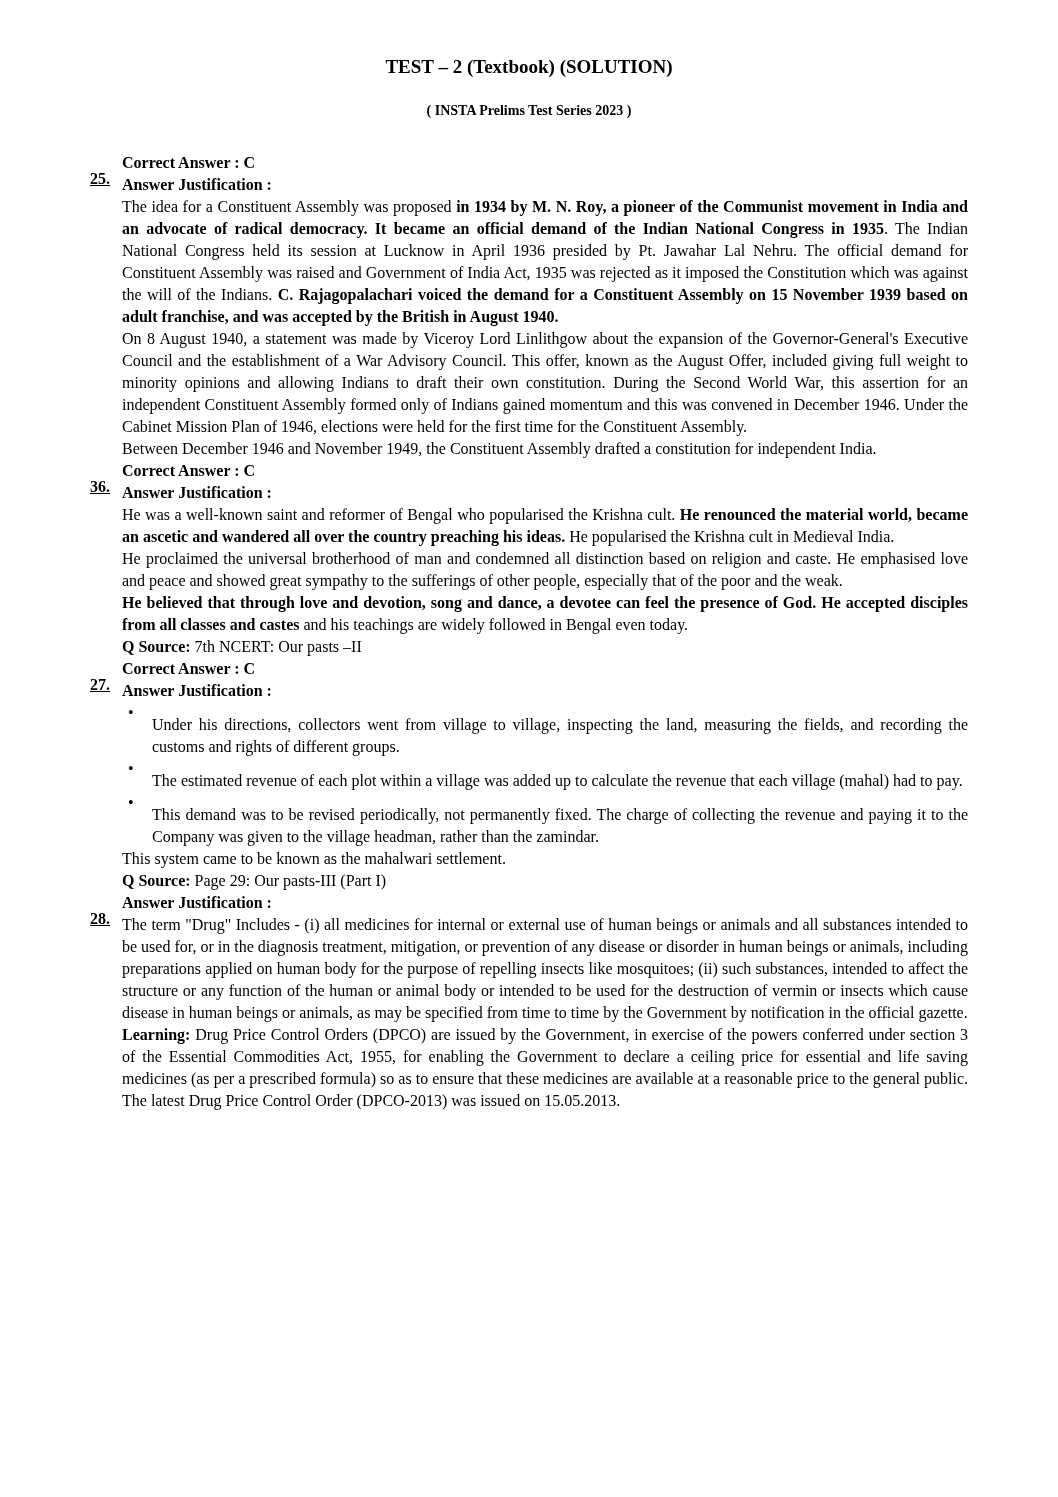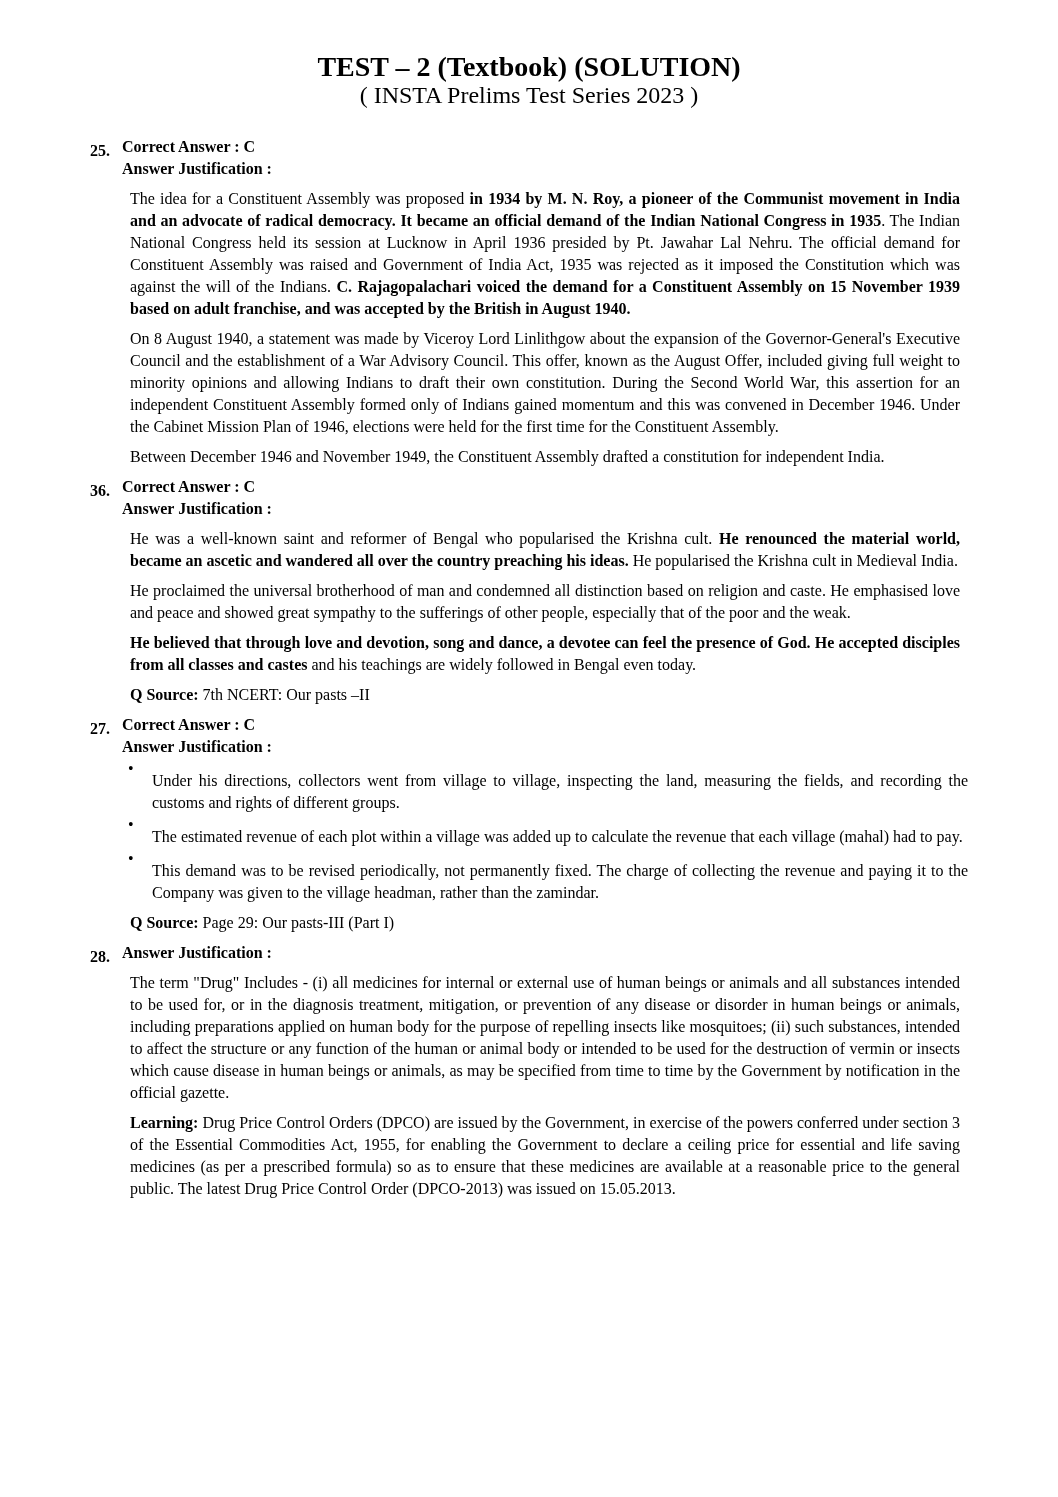--- a/index.html
+++ b/index.html
@@ -16,7 +16,7 @@
     padding: 52px 90px 40px 90px;
   }
   .doc-header { text-align: center; margin-bottom: 28px; }
-  .doc-title { font-size: 28px; font-weight: bold; line-height: 30px; }
+  .doc-title { font-size: 19px; font-weight: bold; line-height: 30px; }
   .doc-subtitle { font-size: 24px; font-weight: normal; line-height: 26px; }
   .questions { font-size: 16px; line-height: 22px; }
   .question { position: relative; padding-left: 32px; }

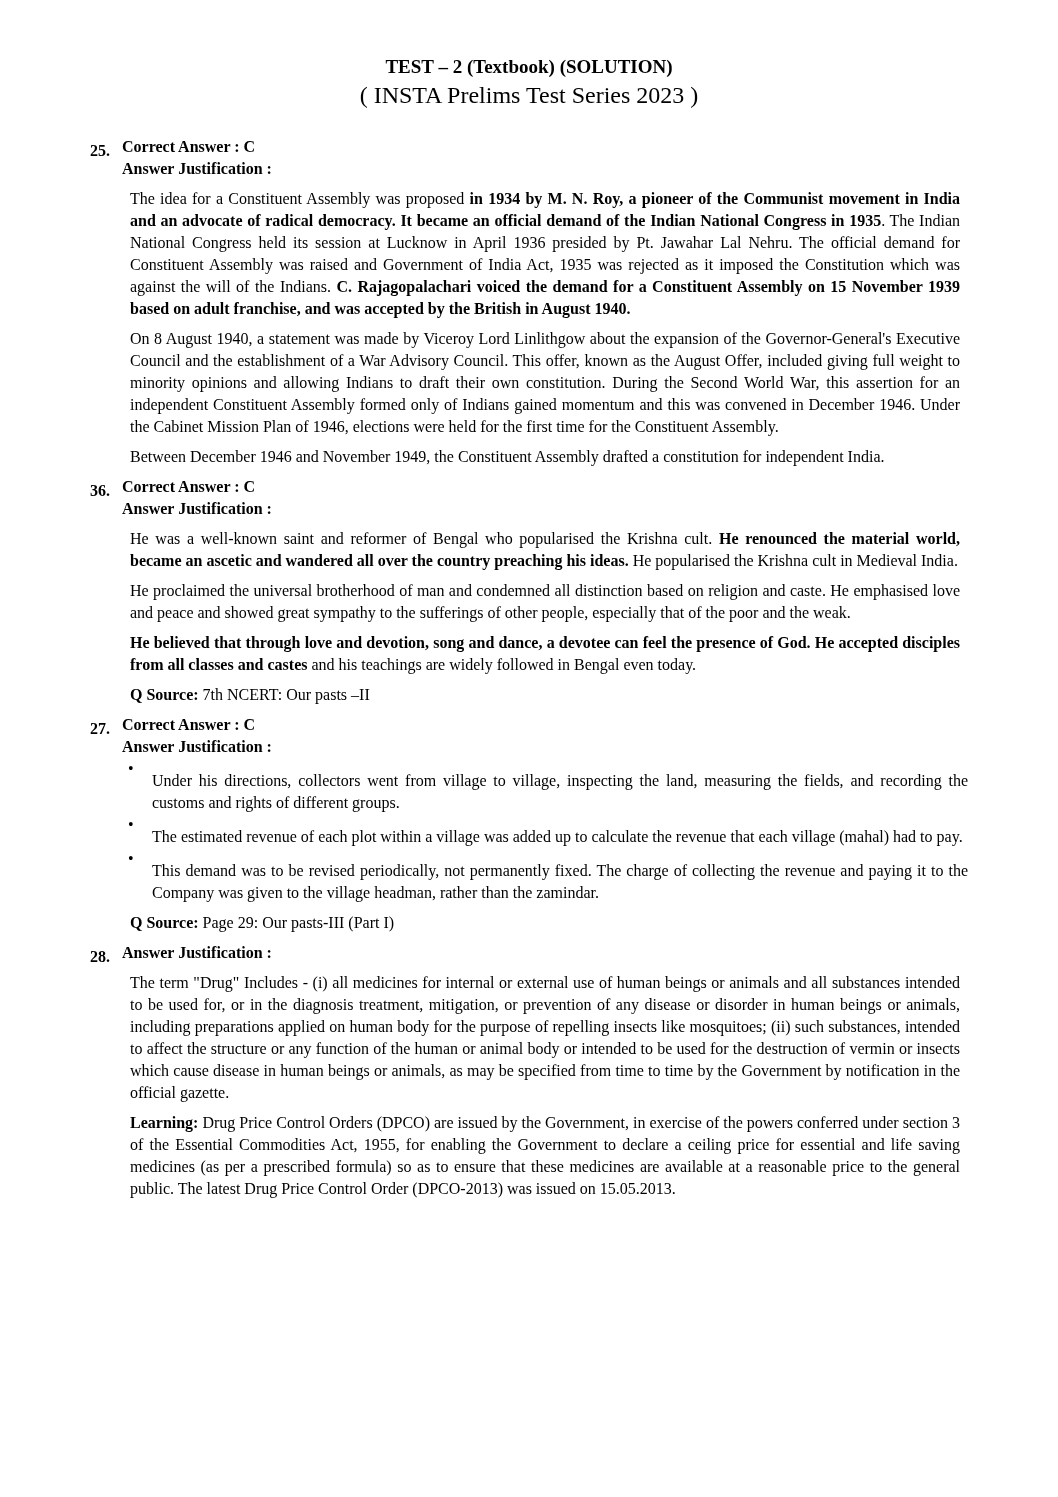--- a/index.html
+++ b/index.html
@@ -17,7 +17,7 @@
   }
   .doc-header { text-align: center; margin-bottom: 28px; }
   .doc-title { font-size: 19px; font-weight: bold; line-height: 30px; }
-  .doc-subtitle { font-size: 24px; font-weight: normal; line-height: 26px; }
+  .doc-subtitle { font-size: 14px; font-weight: bold; line-height: 26px; margin-top: 16px; }
   .questions { font-size: 16px; line-height: 22px; }
   .question { position: relative; padding-left: 32px; }
   .qnum { position: absolute; left: 0; top: 4px; font-weight: bold; }

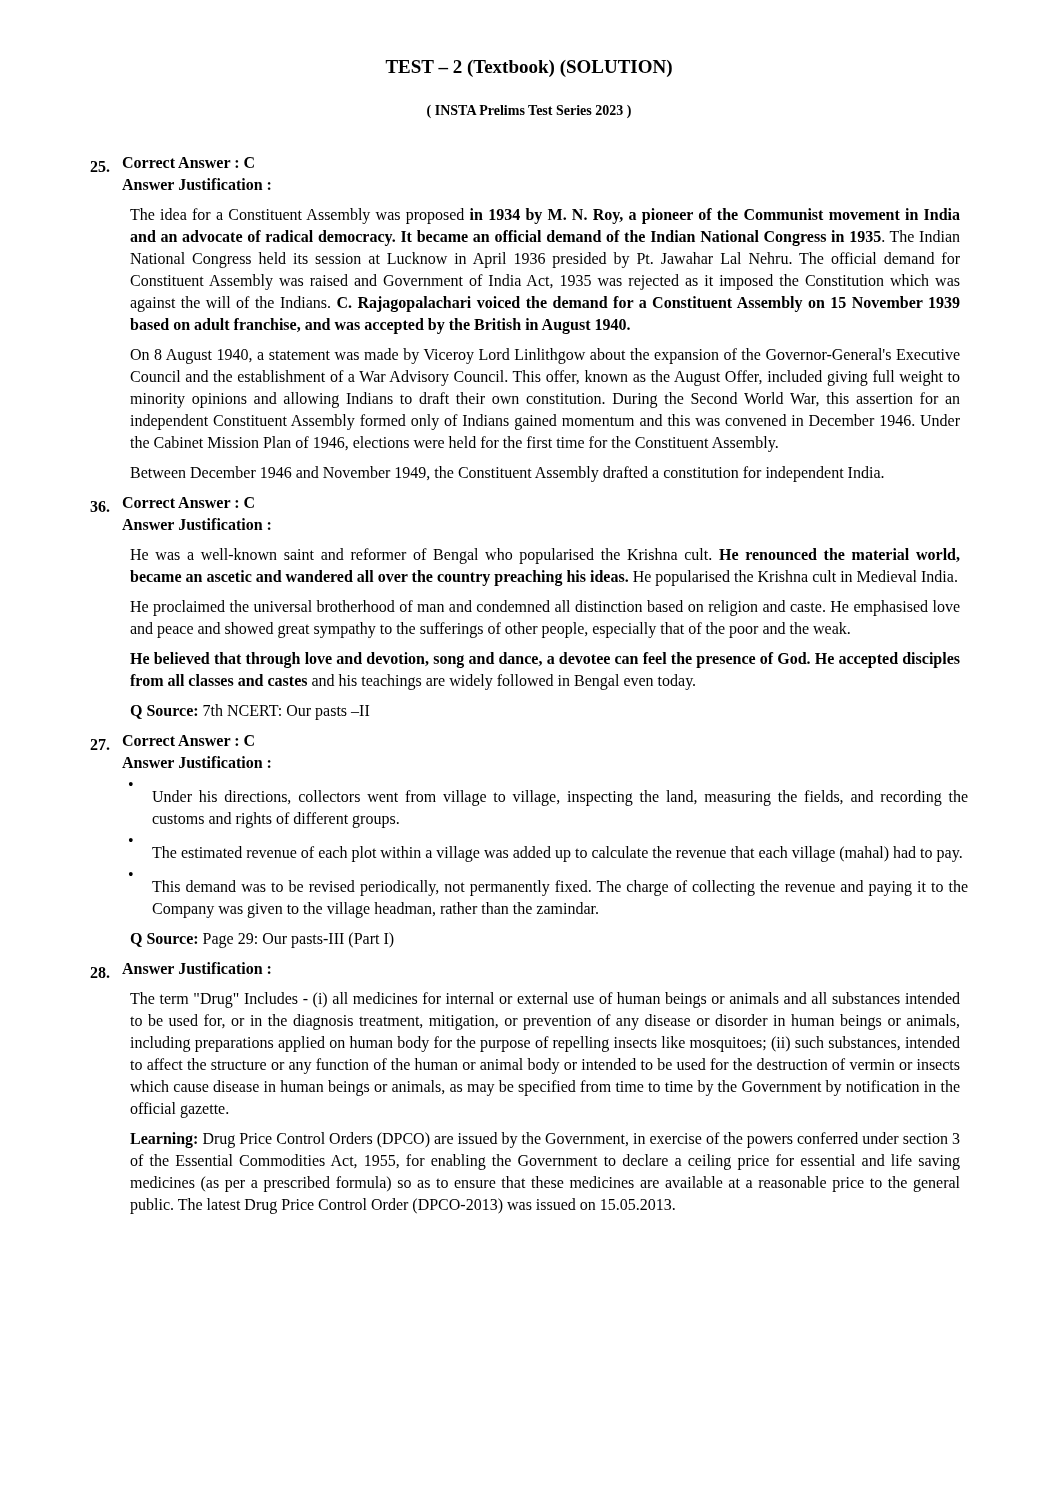--- a/index.html
+++ b/index.html
@@ -20,7 +20,7 @@
   .doc-subtitle { font-size: 14px; font-weight: bold; line-height: 26px; margin-top: 16px; }
   .questions { font-size: 16px; line-height: 22px; }
   .question { position: relative; padding-left: 32px; }
-  .qnum { position: absolute; left: 0; top: 4px; font-weight: bold; }
+  .qnum { position: absolute; left: 0; top: 16px; font-weight: bold; text-decoration: underline; }
   .bold-line { font-weight: bold; }
   p.body-para { margin: 8px; text-align: justify; }
   .bullet-row { display: flex; }

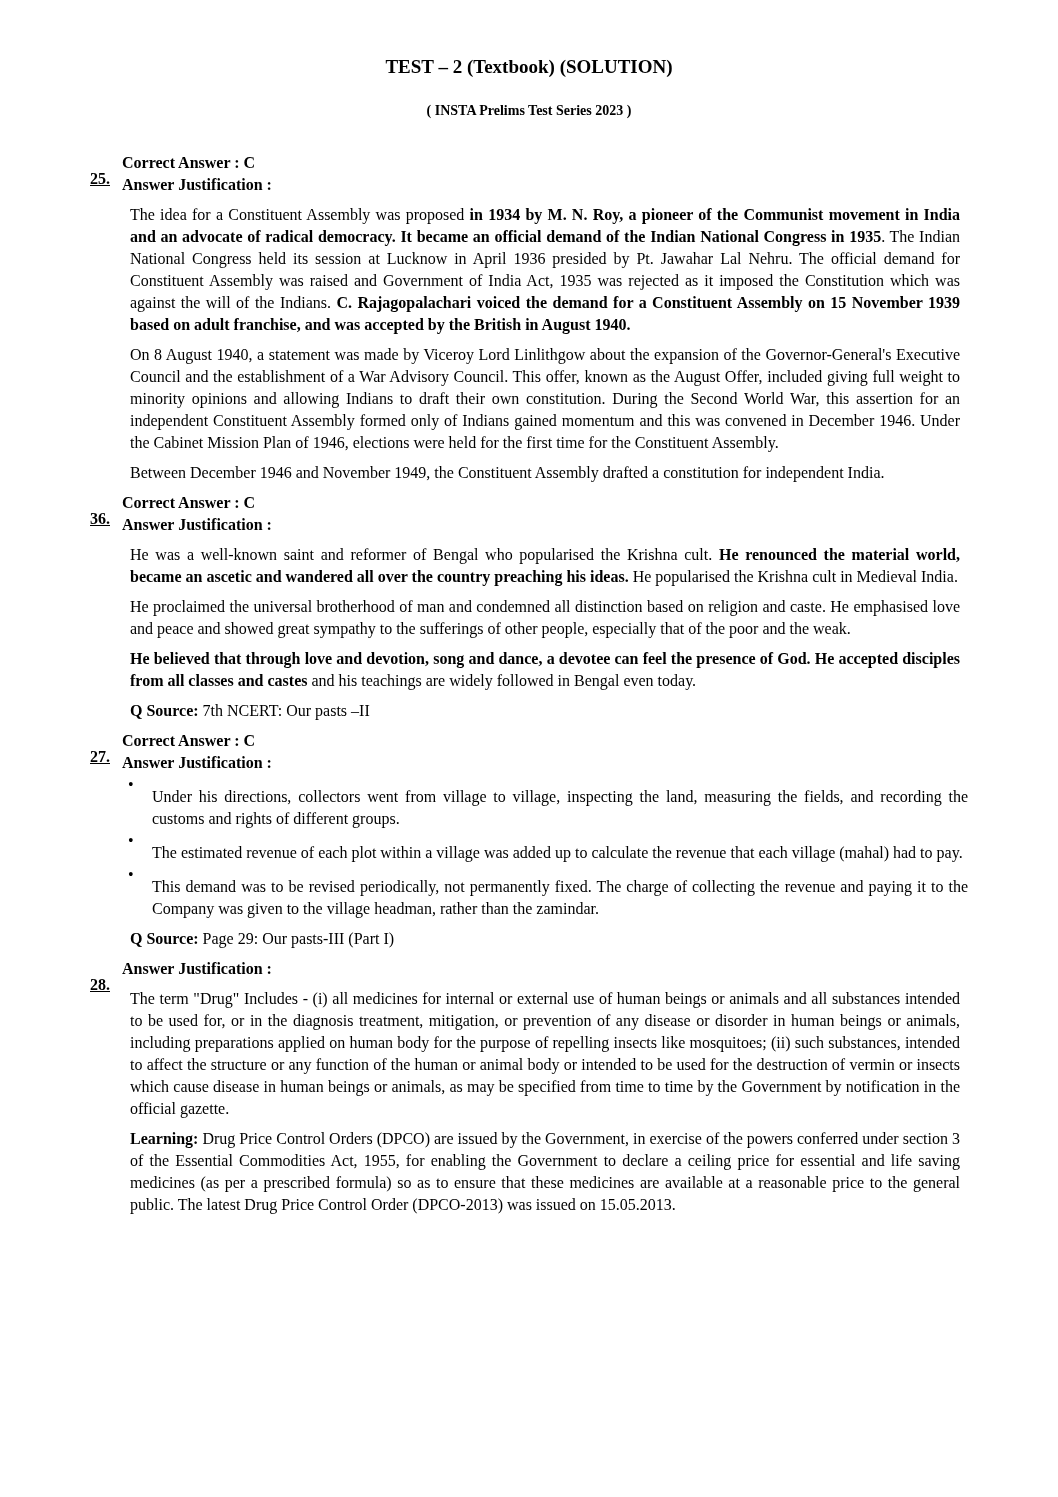--- a/index.html
+++ b/index.html
@@ -22,7 +22,7 @@
   .question { position: relative; padding-left: 32px; }
   .qnum { position: absolute; left: 0; top: 16px; font-weight: bold; text-decoration: underline; }
   .bold-line { font-weight: bold; }
-  p.body-para { margin: 8px; text-align: justify; }
+  p.body-para { margin: 0; text-align: justify; }
   .bullet-row { display: flex; }
   .bullet-marker { flex: 0 0 30px; width: 30px; padding-left: 6px; }
   .bullet-text { flex: 1; text-align: justify; margin-top: 12px; }

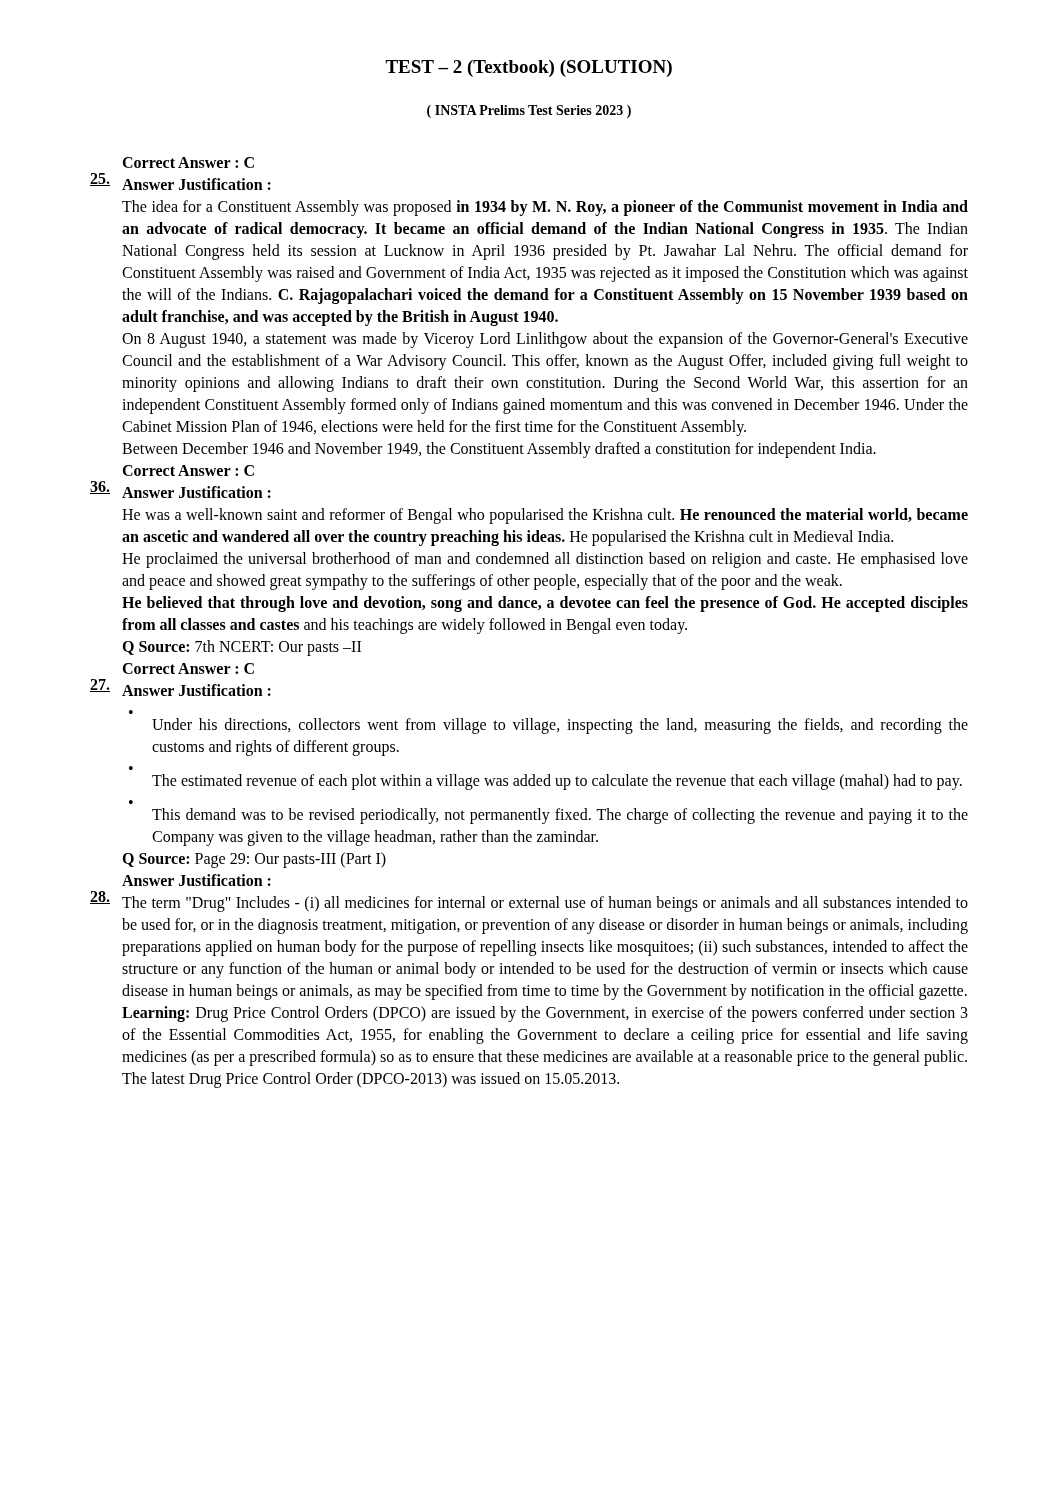--- a/index.html
+++ b/index.html
@@ -70,6 +70,7 @@
           <span class="bullet-marker">•</span>
           <div class="bullet-text"><span>This demand was to be revised periodically, not permanently fixed. The charge of collecting the revenue and paying it to the Company was given to the village headman, rather than the zamindar.</span></div>
         </div>
+        <p class="body-para"><span>This system came to be known as the mahalwari settlement.</span></p>
         <p class="body-para"><b>Q Source:</b><span> Page 29: Our pasts-III (Part I)</span></p>
       </div>
       <div class="question">

